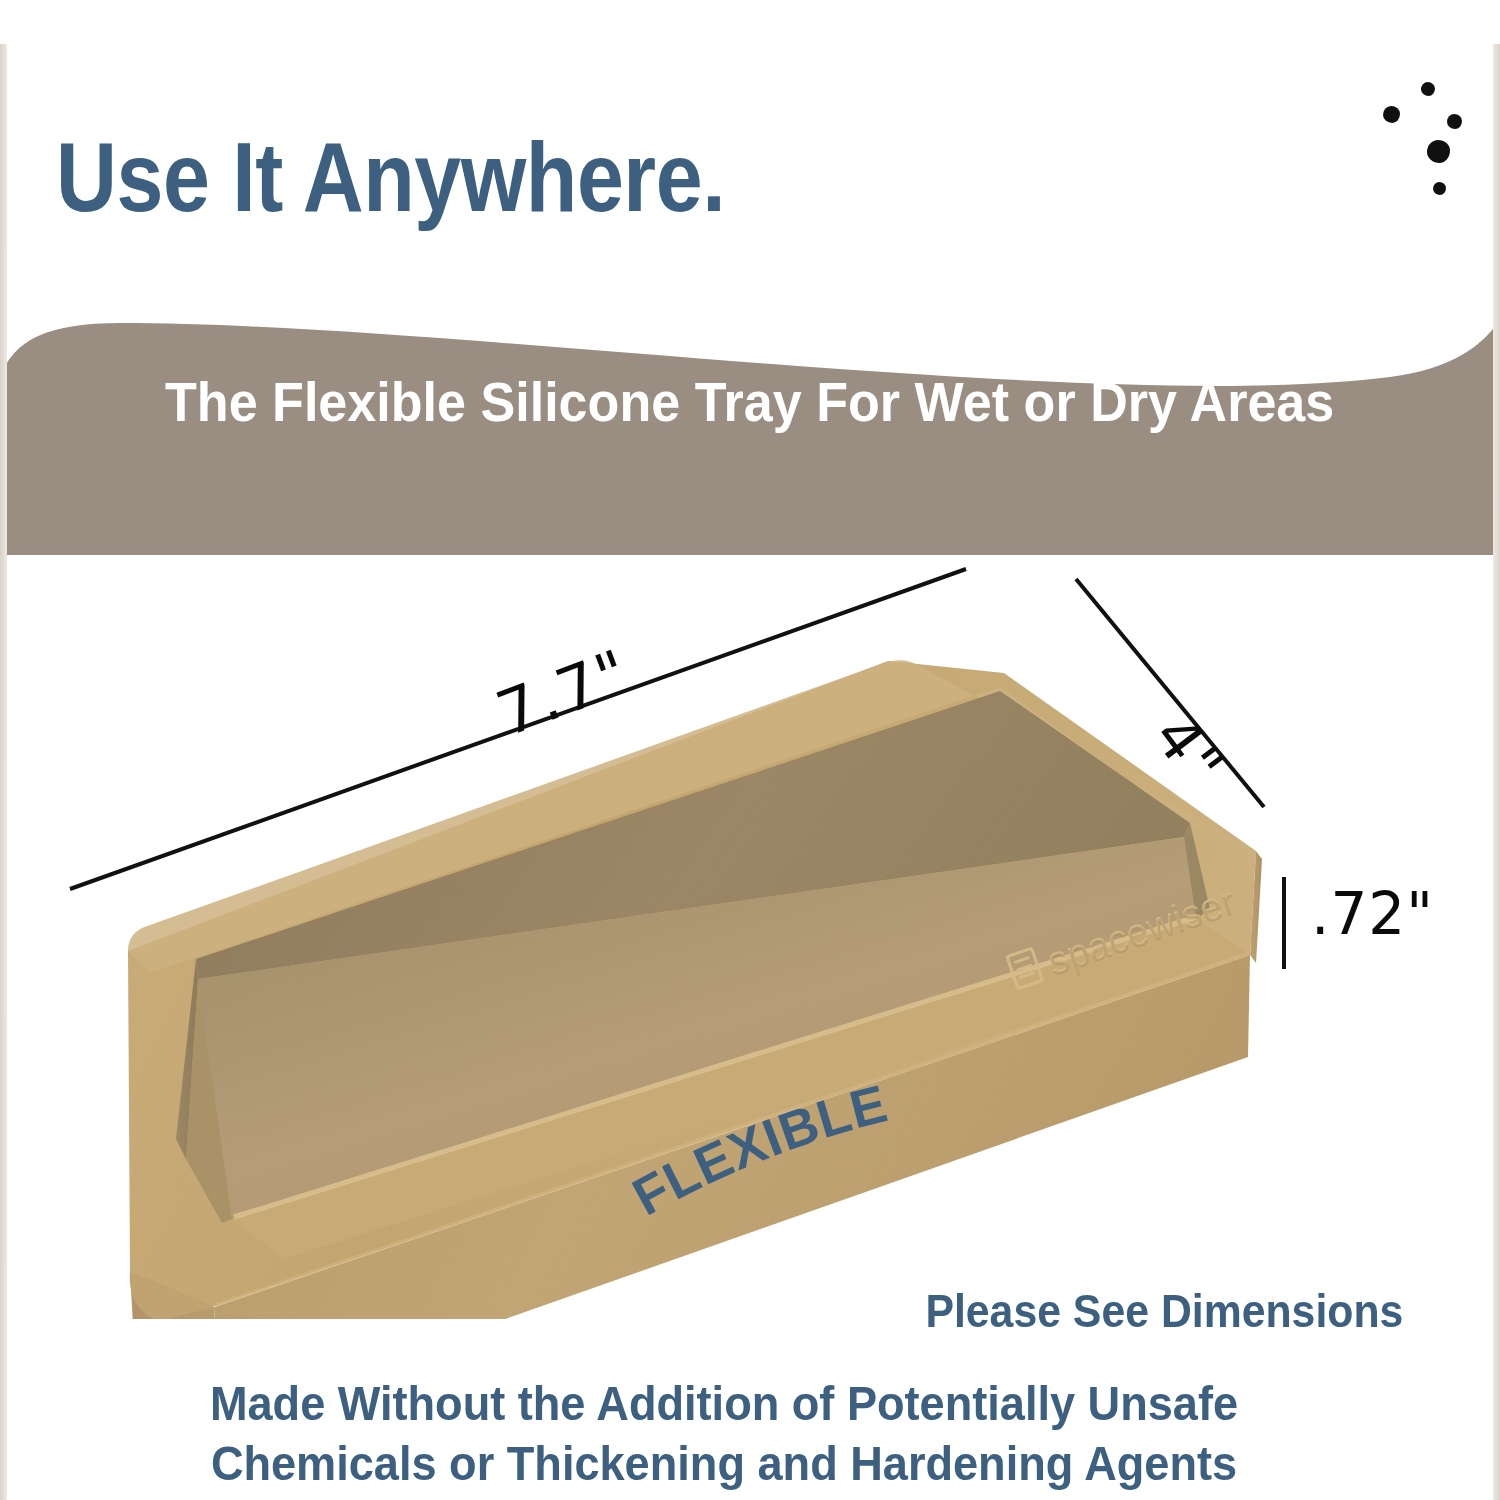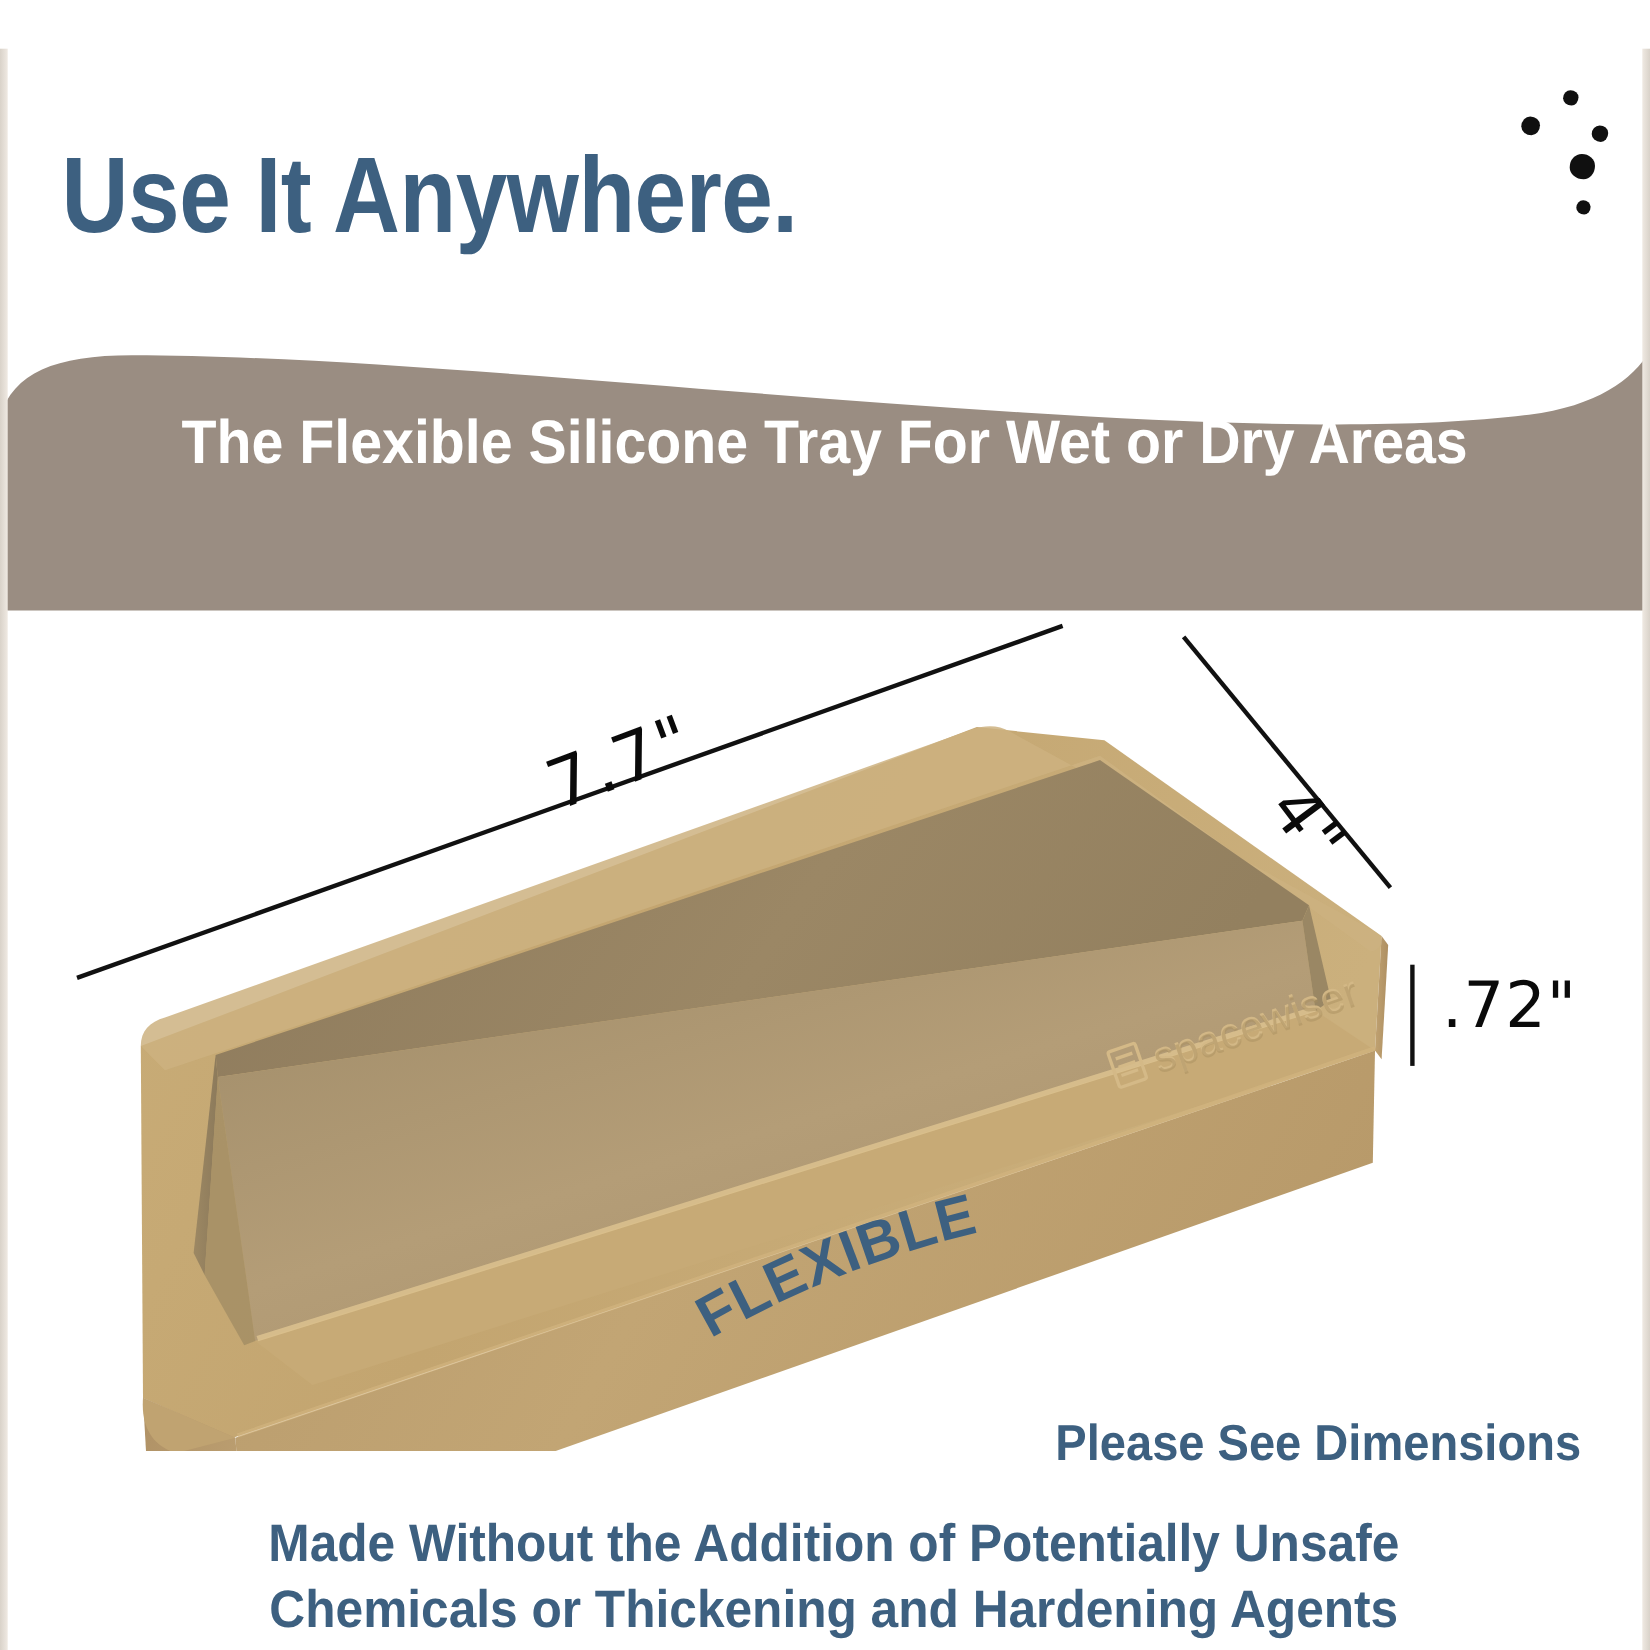--- a/index.html
+++ b/index.html
@@ -164,7 +164,6 @@
     z-index: 20;
     text-align: center;
     color: #3d6080;
-    padding-left: 34px;
   }
   .see-dim {
     font-size: 46px;

